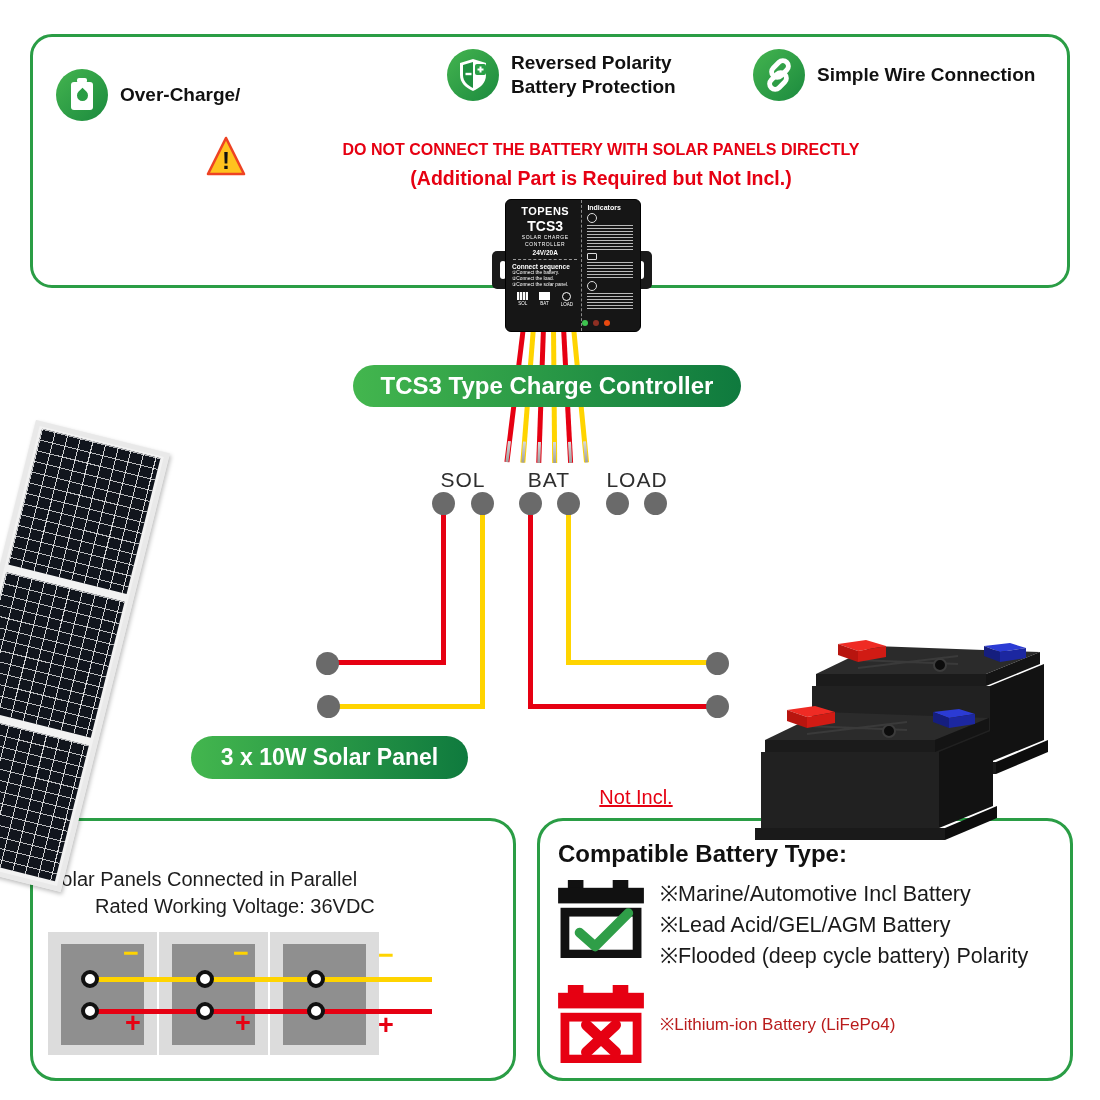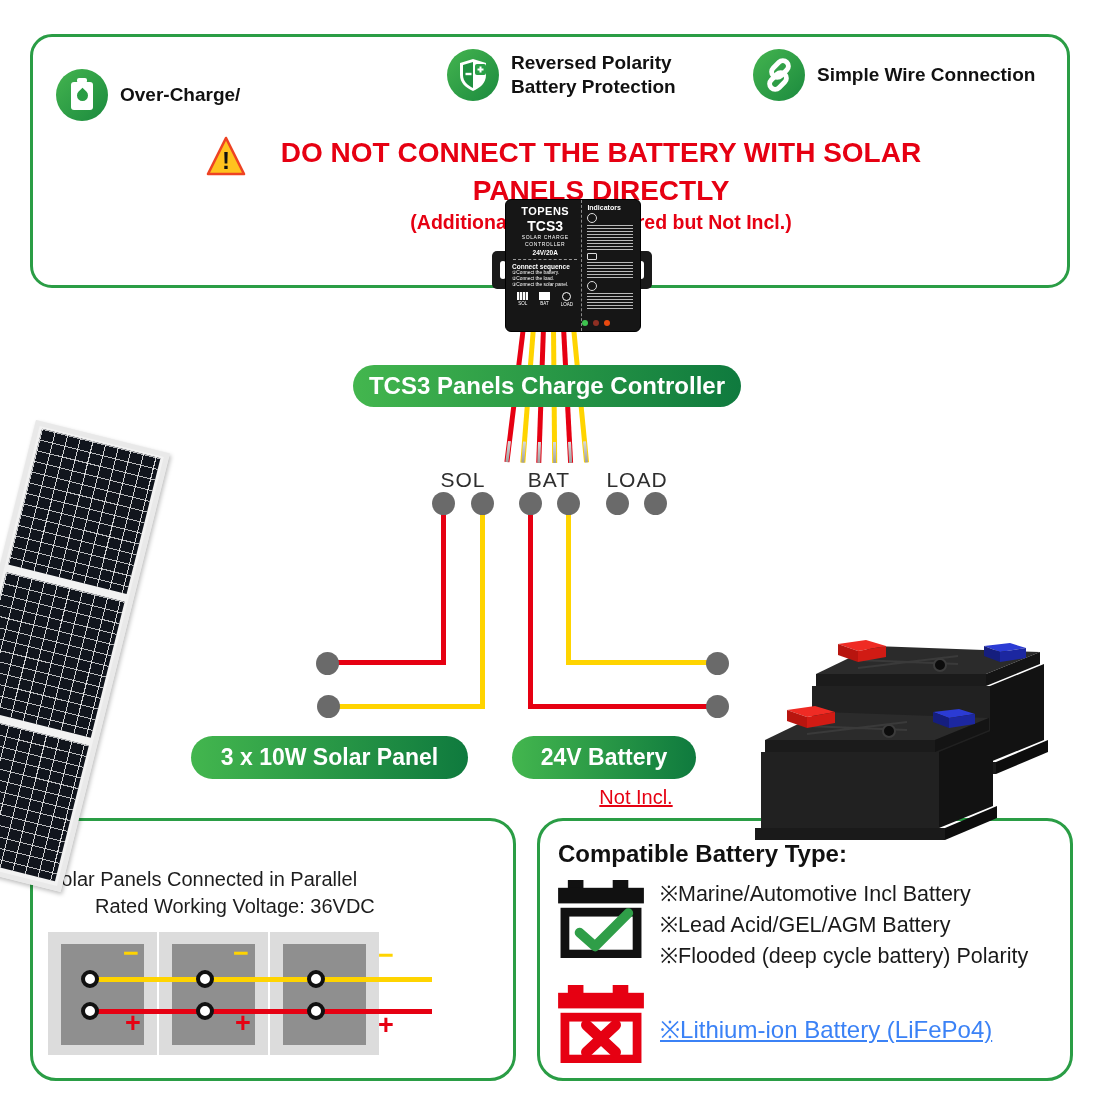--- a/index.html
+++ b/index.html
@@ -28,7 +28,7 @@
   
   #warn{position:absolute;left:205px;top:134px;display:flex;z-index:2;}
   .warn-txt{margin-left:14px;text-align:center;color:#e60012;font-weight:bold;}
-  .warn-l1{font-size:28px;line-height:38px;}
+  .warn-l1{font-size:16px;line-height:32px;}
   .warn-l2{font-size:19.5px;line-height:25px;}
   
   #controller{position:absolute;left:490px;top:199px;width:164px;height:131px;z-index:3;}

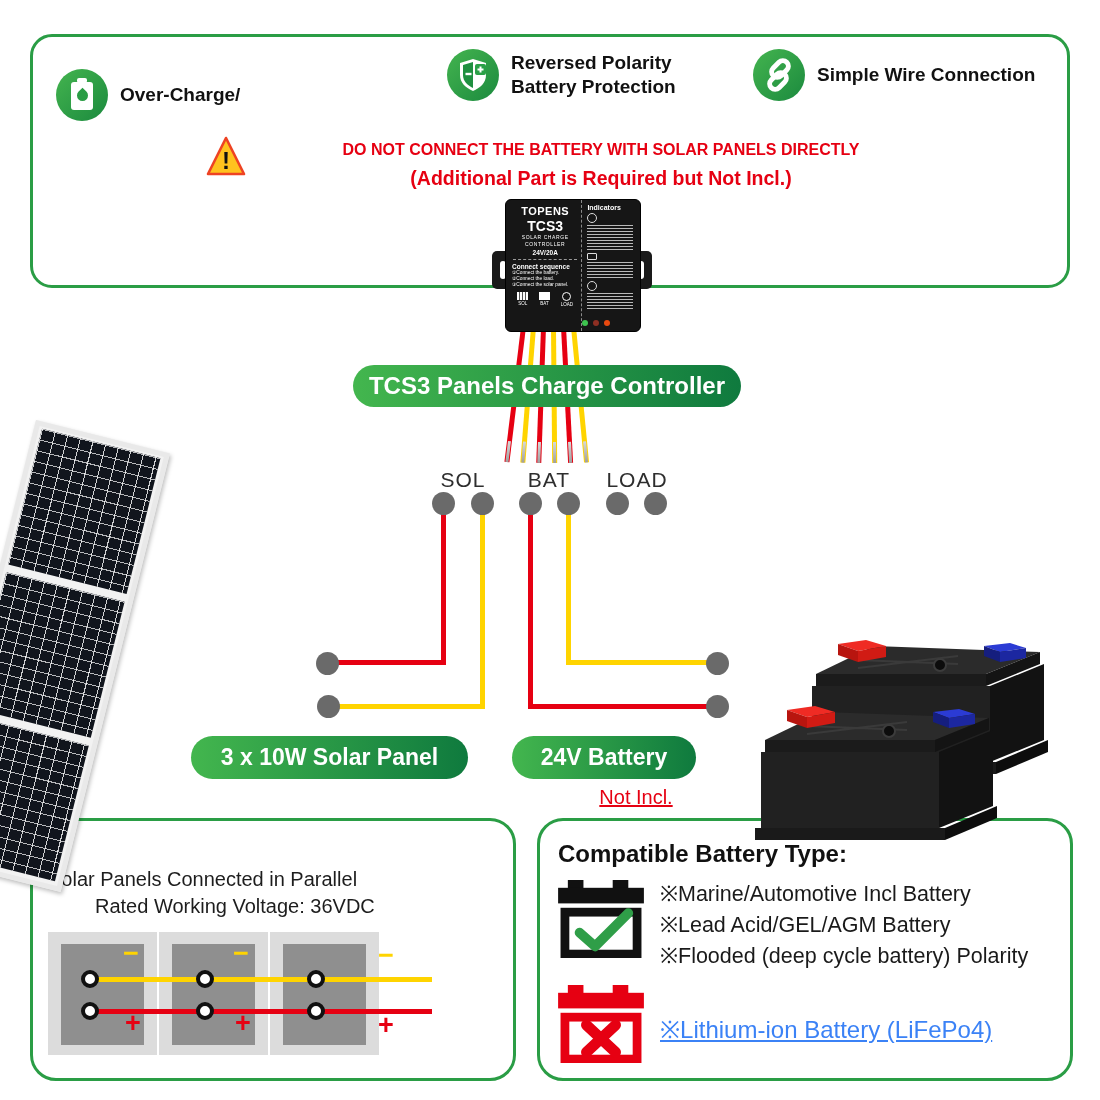--- a/index.html
+++ b/index.html
@@ -214,7 +214,7 @@
   <div class="wire" style="left:561px;background:#e60012;transform:rotate(-3deg);"></div>
   <div class="wire" style="left:571px;background:#ffd400;transform:rotate(-5.5deg);"></div>
 
-  <div id="pill-ctl" class="pill">TCS3 Panels Charge Controller</div>
+  <div id="pill-ctl" class="pill">TCS3 Type Charge Controller</div>
 
   <div class="tlabel" style="left:432px;width:62px;">SOL</div>
   <div class="tlabel" style="left:517px;width:64px;">BAT</div>

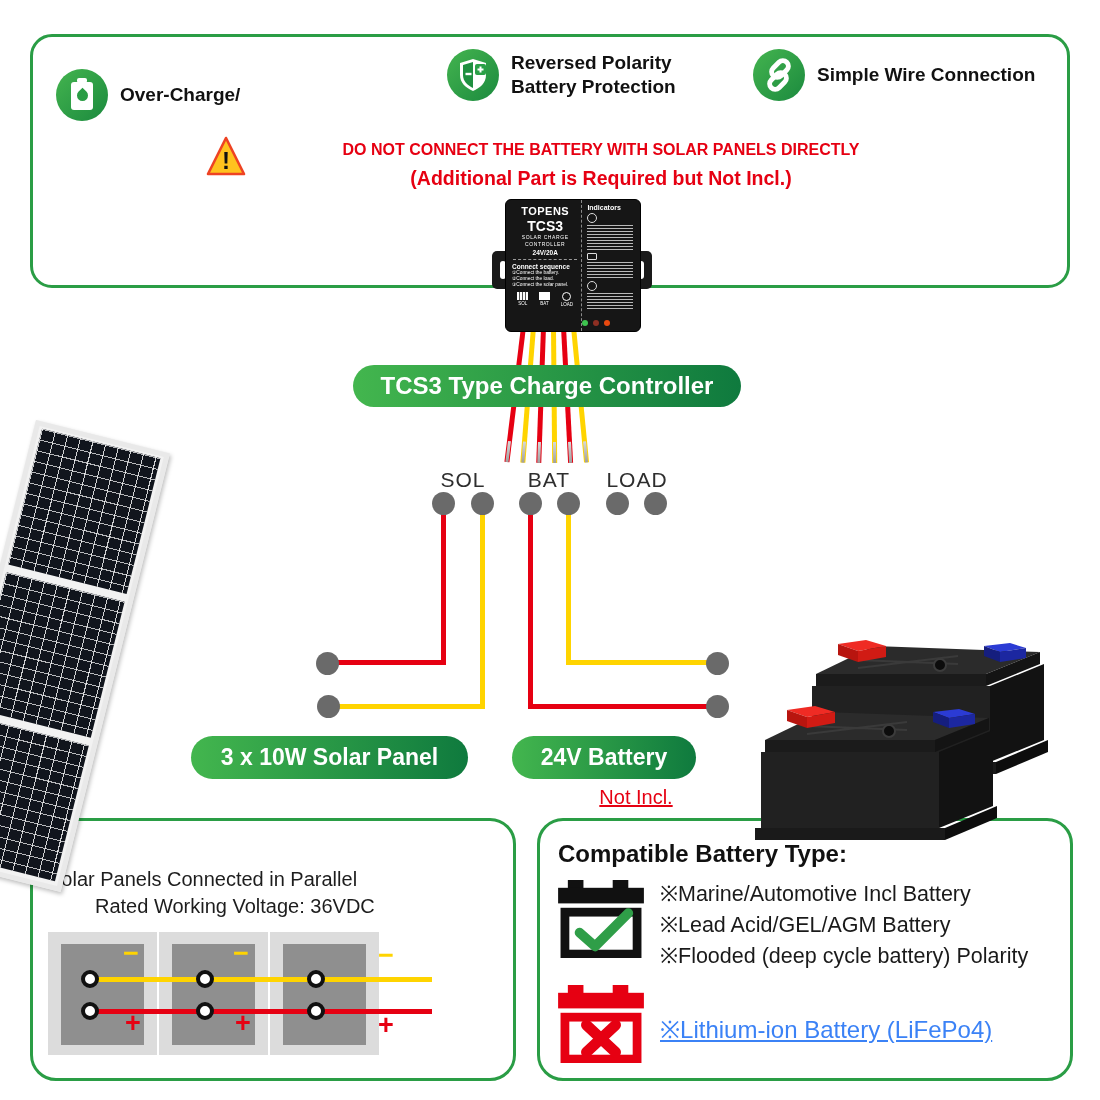--- a/index.html
+++ b/index.html
@@ -248,7 +248,6 @@
   </div>
 
   <div id="pill-solar" class="pill">3 x 10W Solar Panel</div>
-  <div id="pill-batt" class="pill">24V Battery</div>
   <div id="not-incl" class="abs">Not Incl.</div>
 
   <svg class="battery" style="left:788px;top:612px;" viewBox="0 0 262 168">

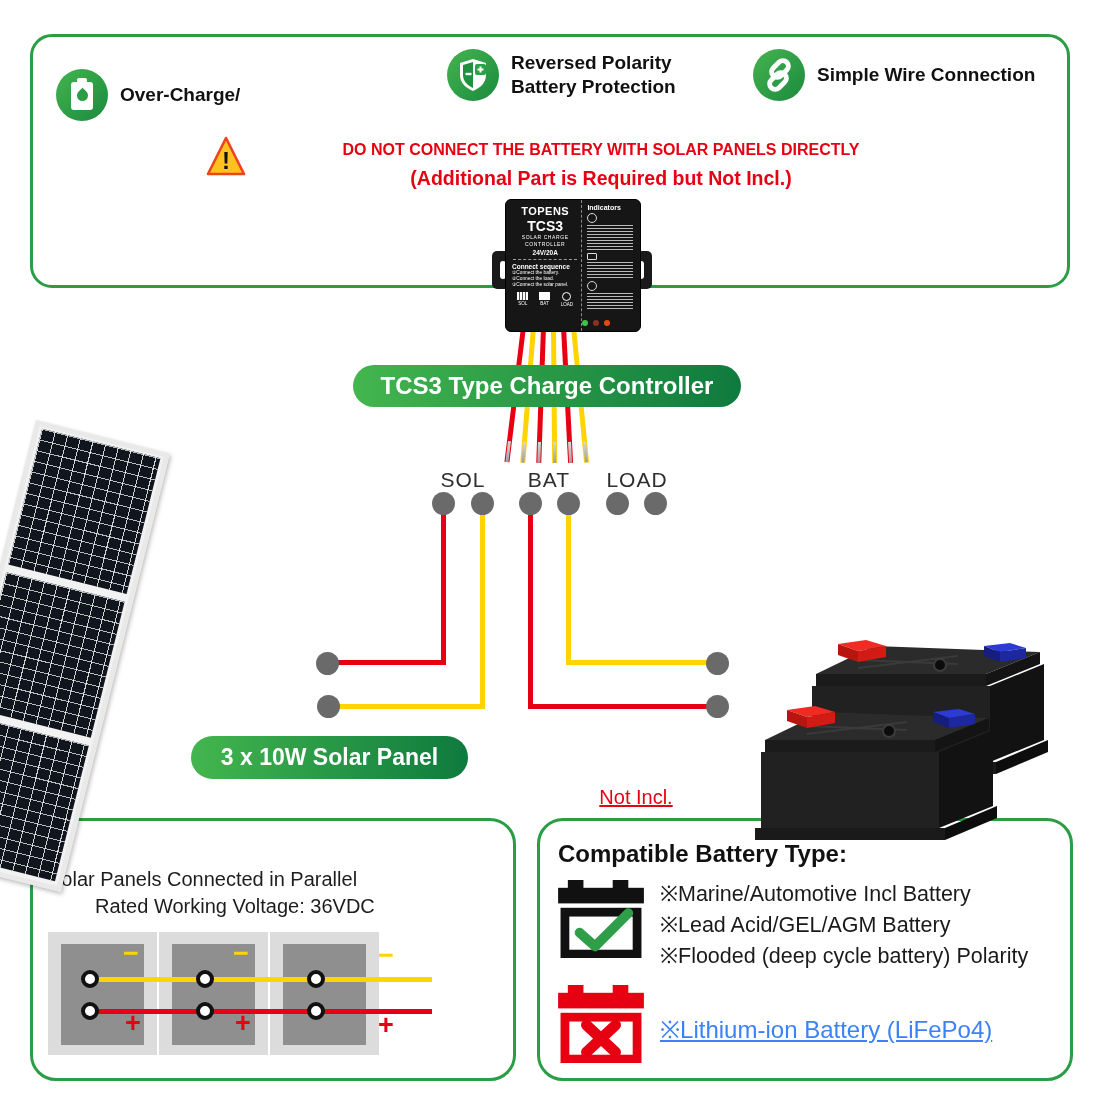--- a/index.html
+++ b/index.html
@@ -93,7 +93,7 @@
   
   #cb-title{position:absolute;left:558px;top:840px;font-size:24px;font-weight:bold;color:#111;z-index:1;}
   .cb-item{position:absolute;left:660px;font-size:21.5px;color:#1a1a1a;z-index:1;white-space:nowrap;}
-  #cb-bad{position:absolute;left:660px;top:1012px;font-size:24px;color:#3b82f6;z-index:1;white-space:nowrap;text-decoration:underline;}
+  #cb-bad{position:absolute;left:660px;top:1012px;font-size:17px;color:#b91c1c;z-index:1;white-space:nowrap;}
   .batt-ic{position:absolute;left:555px;z-index:1;}
 </style>
 </head>

